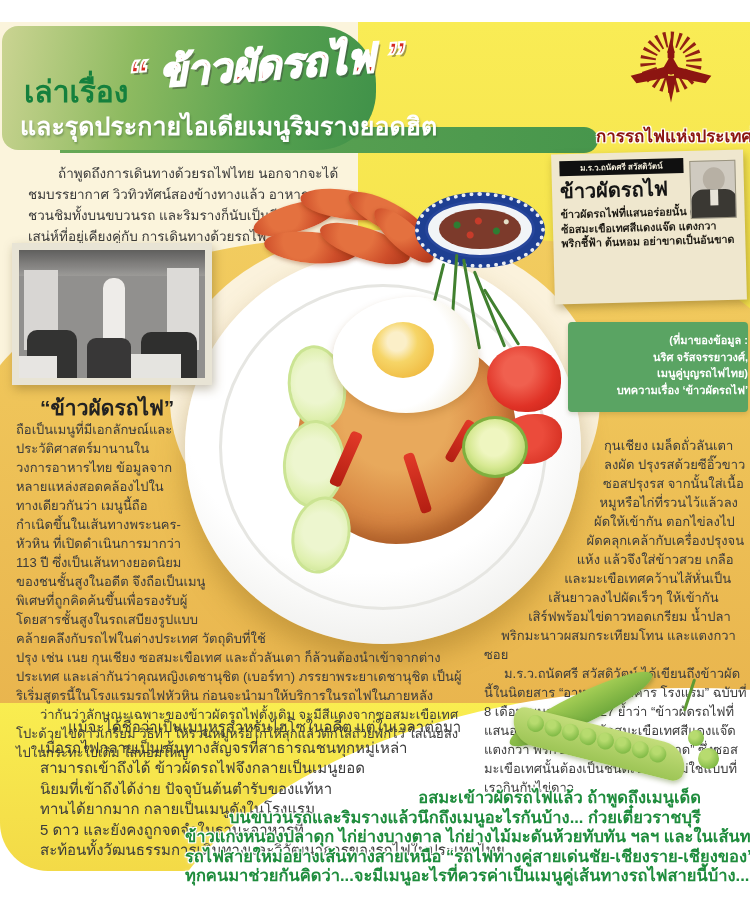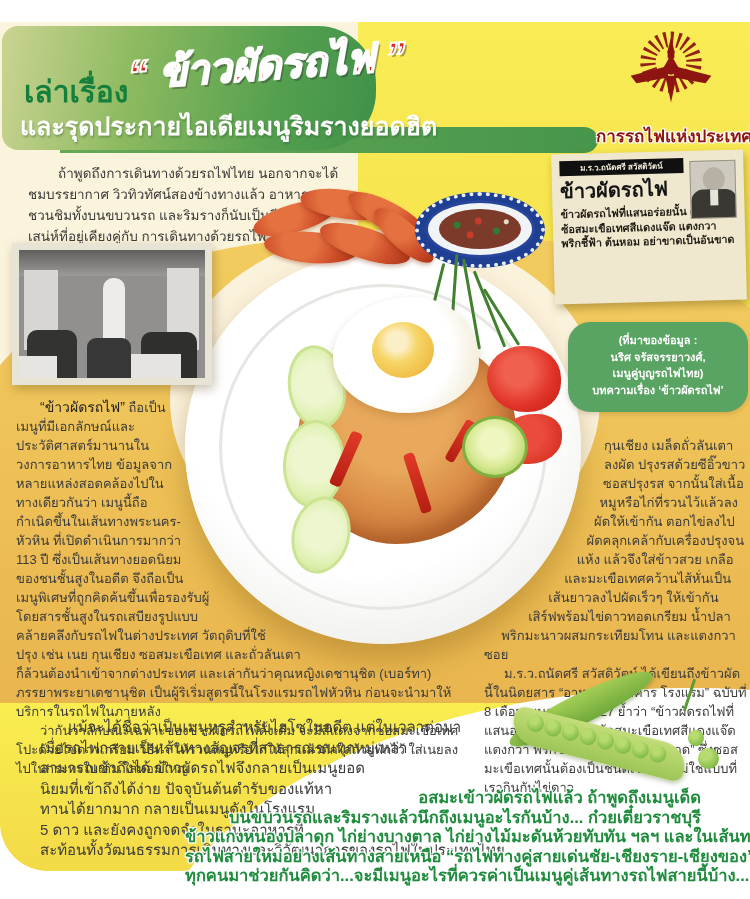--- a/index.html
+++ b/index.html
@@ -76,8 +76,8 @@
   .clip-body{margin-top:5px;font-size:10.8px;font-weight:bold;color:#201d16;line-height:14.5px;}
 
   
-  .attribution{left:568px;top:322px;width:180px;height:90px;background:#5AA463;border-radius:22px;
-     color:#ffffff;font-size:11px;font-weight:bold;text-align:center;padding-top:10px;line-height:16.5px;z-index:6;
+  .attribution{left:568px;top:322px;width:180px;height:90px;background:#5AA463;border-radius:4px;
+     color:#ffffff;font-size:11px;font-weight:bold;text-align:right;padding-top:10px;line-height:16.5px;z-index:6;
      box-shadow:0 2px 5px rgba(90,70,20,.2);}
 
   

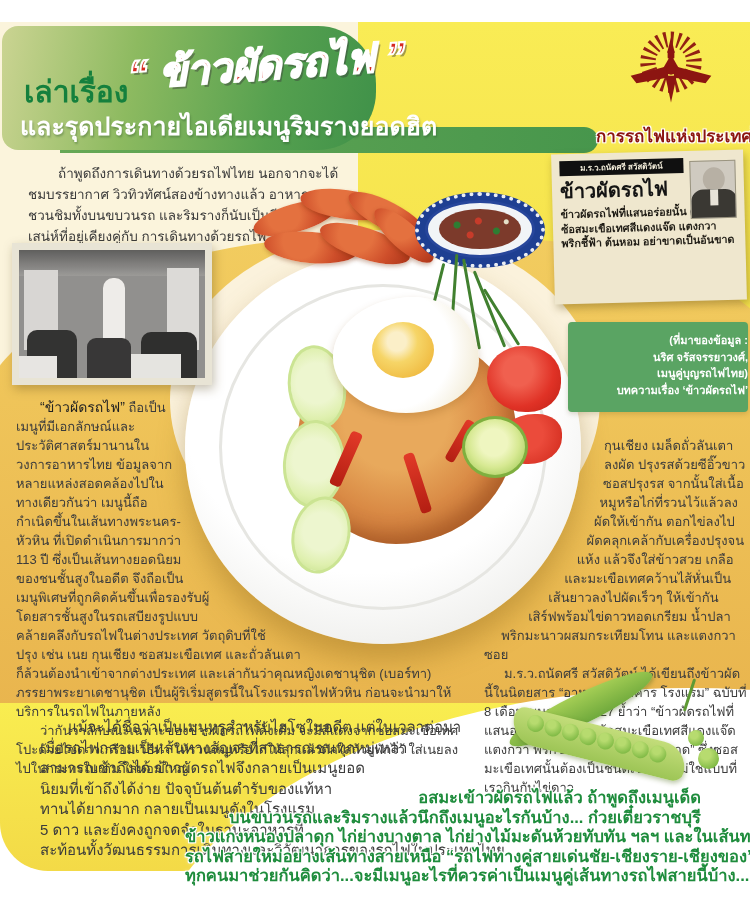--- a/index.html
+++ b/index.html
@@ -133,7 +133,7 @@
   .col-left{left:16px;top:398px;width:452px;}
   .col-left .plate-cut{float:right;width:284px;height:250px;
      shape-outside:ellipse(215px 205px at 201px 47px);shape-margin:8px;}
-  .col-left .lead{font-weight:normal;font-size:14px;color:#222;}
+  .col-left .lead{font-weight:bold;font-size:21px;color:#222;}
   .col-left p.p1{text-indent:24px;}
   .col-left p.p2{text-indent:24px;}
   .col-right{left:484px;top:436px;width:264px;}

